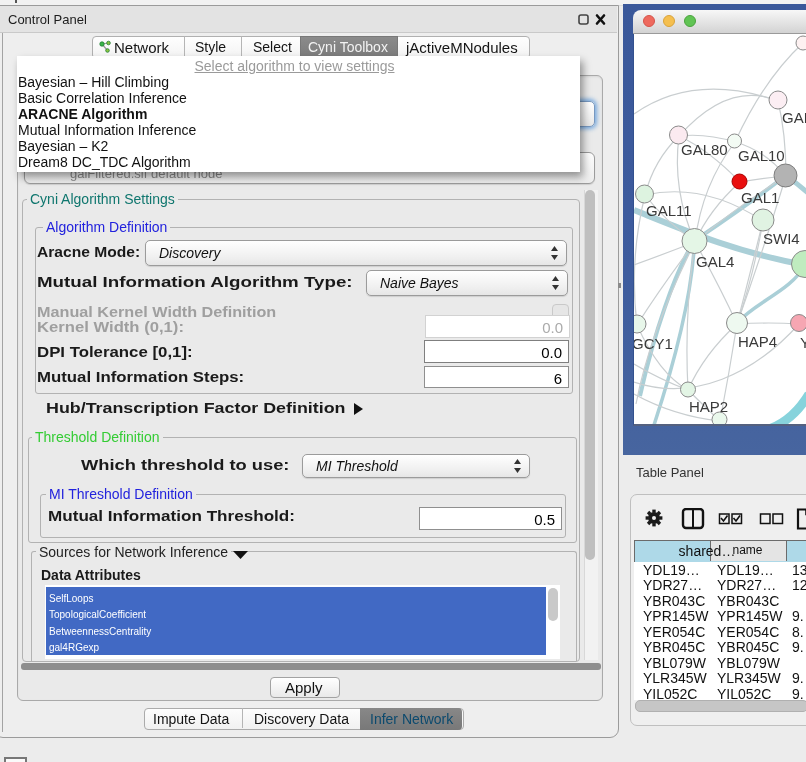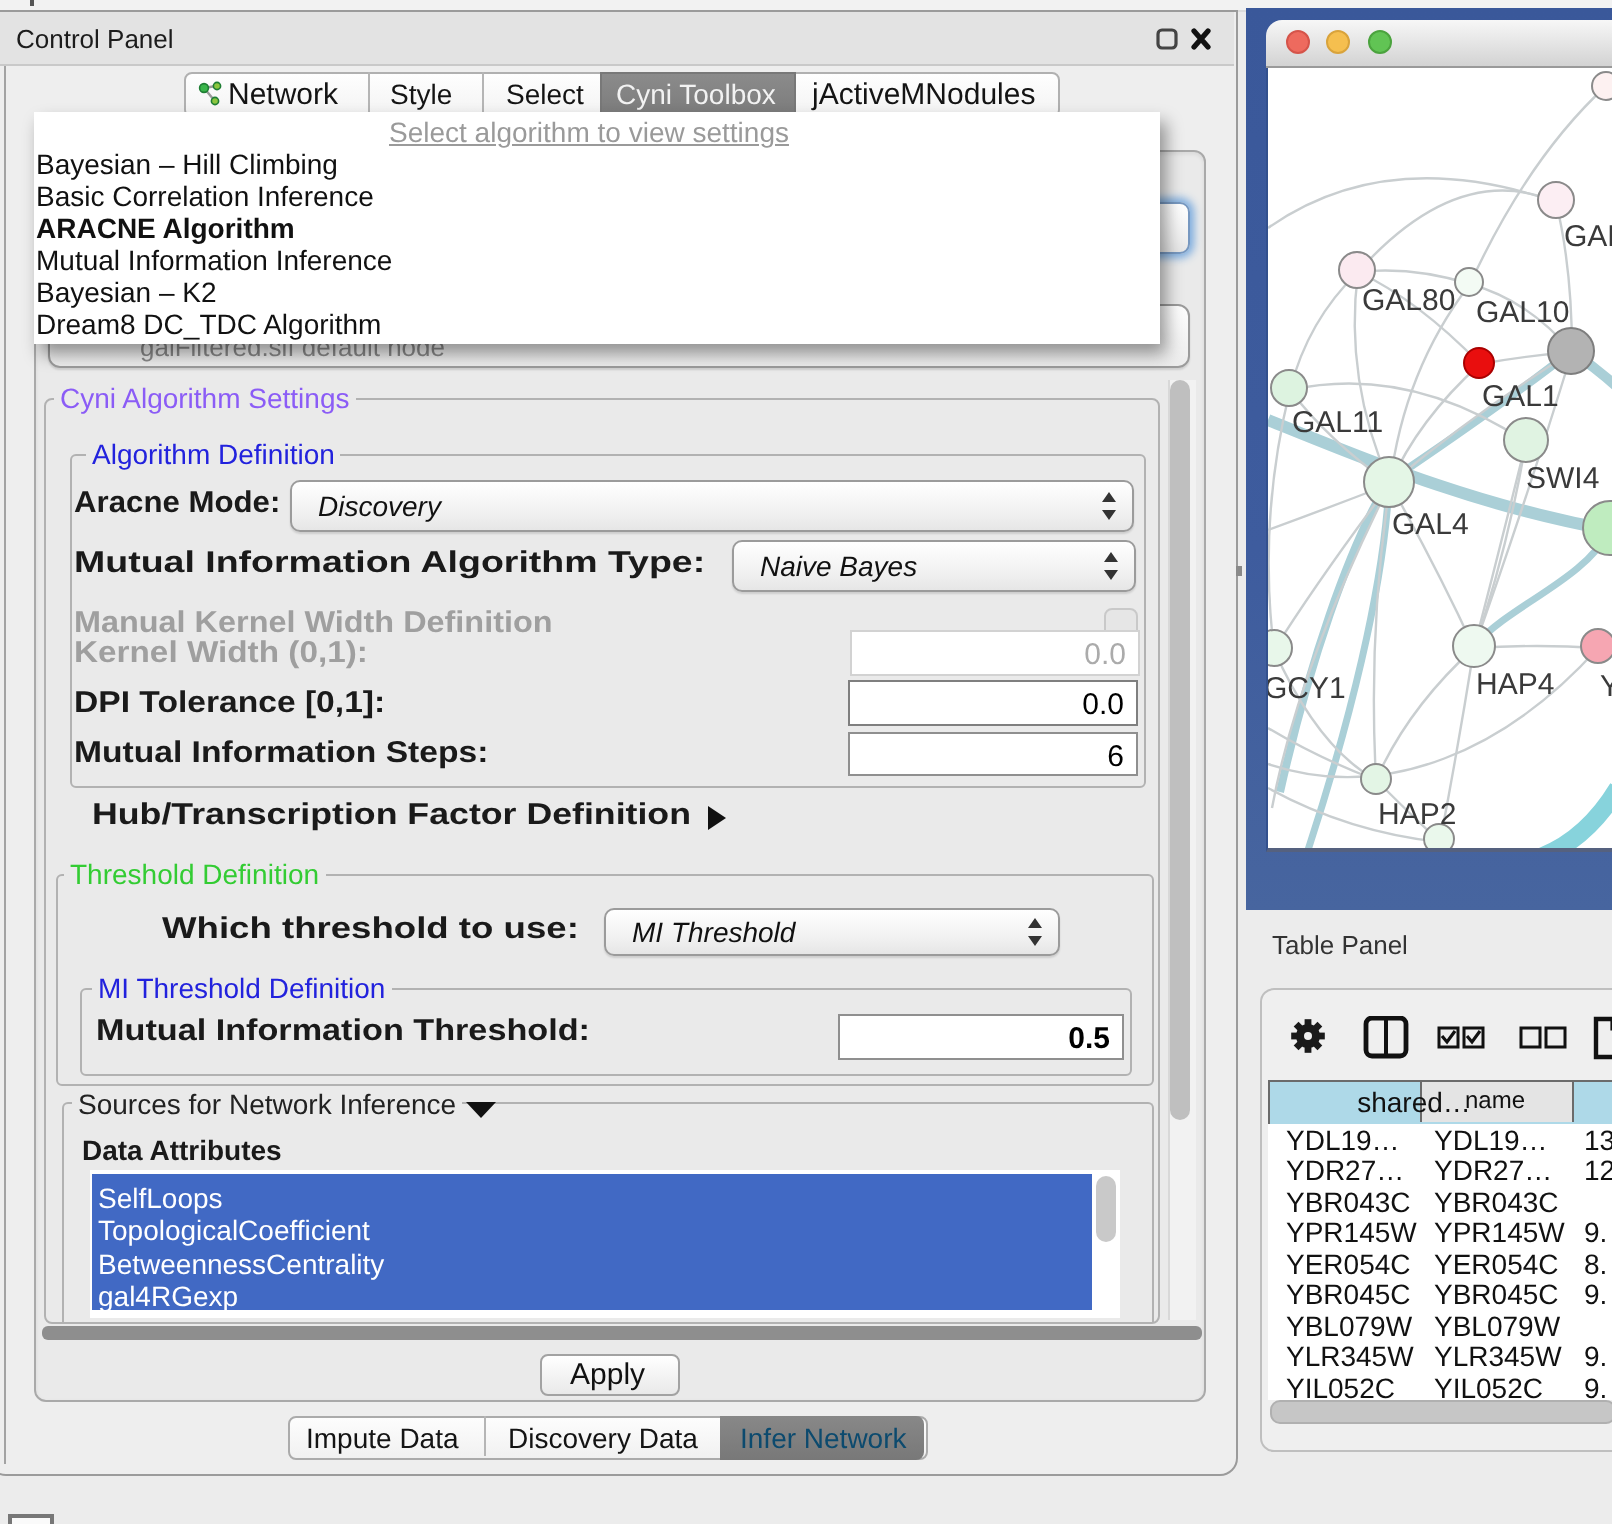--- a/index.html
+++ b/index.html
@@ -53,7 +53,7 @@
 <div class="abs" style="left:70px;top:166px;font-size:13px;color:#8a8a8a;">galFiltered.sif default node</div>
 
 <div class="fs" style="left:22px;top:199px;width:556px;height:461px;border-radius:4px;"></div>
-<div class="fst" style="left:27px;top:192px;color:#8b5cf6;">Cyni Algorithm Settings</div>
+<div class="fst" style="left:27px;top:192px;color:#0f766e;">Cyni Algorithm Settings</div>
 
 <div class="fs" style="left:35px;top:227px;width:536px;height:165px;"></div>
 <div class="fst" style="left:43px;top:220px;color:#2222dd;">Algorithm Definition</div>

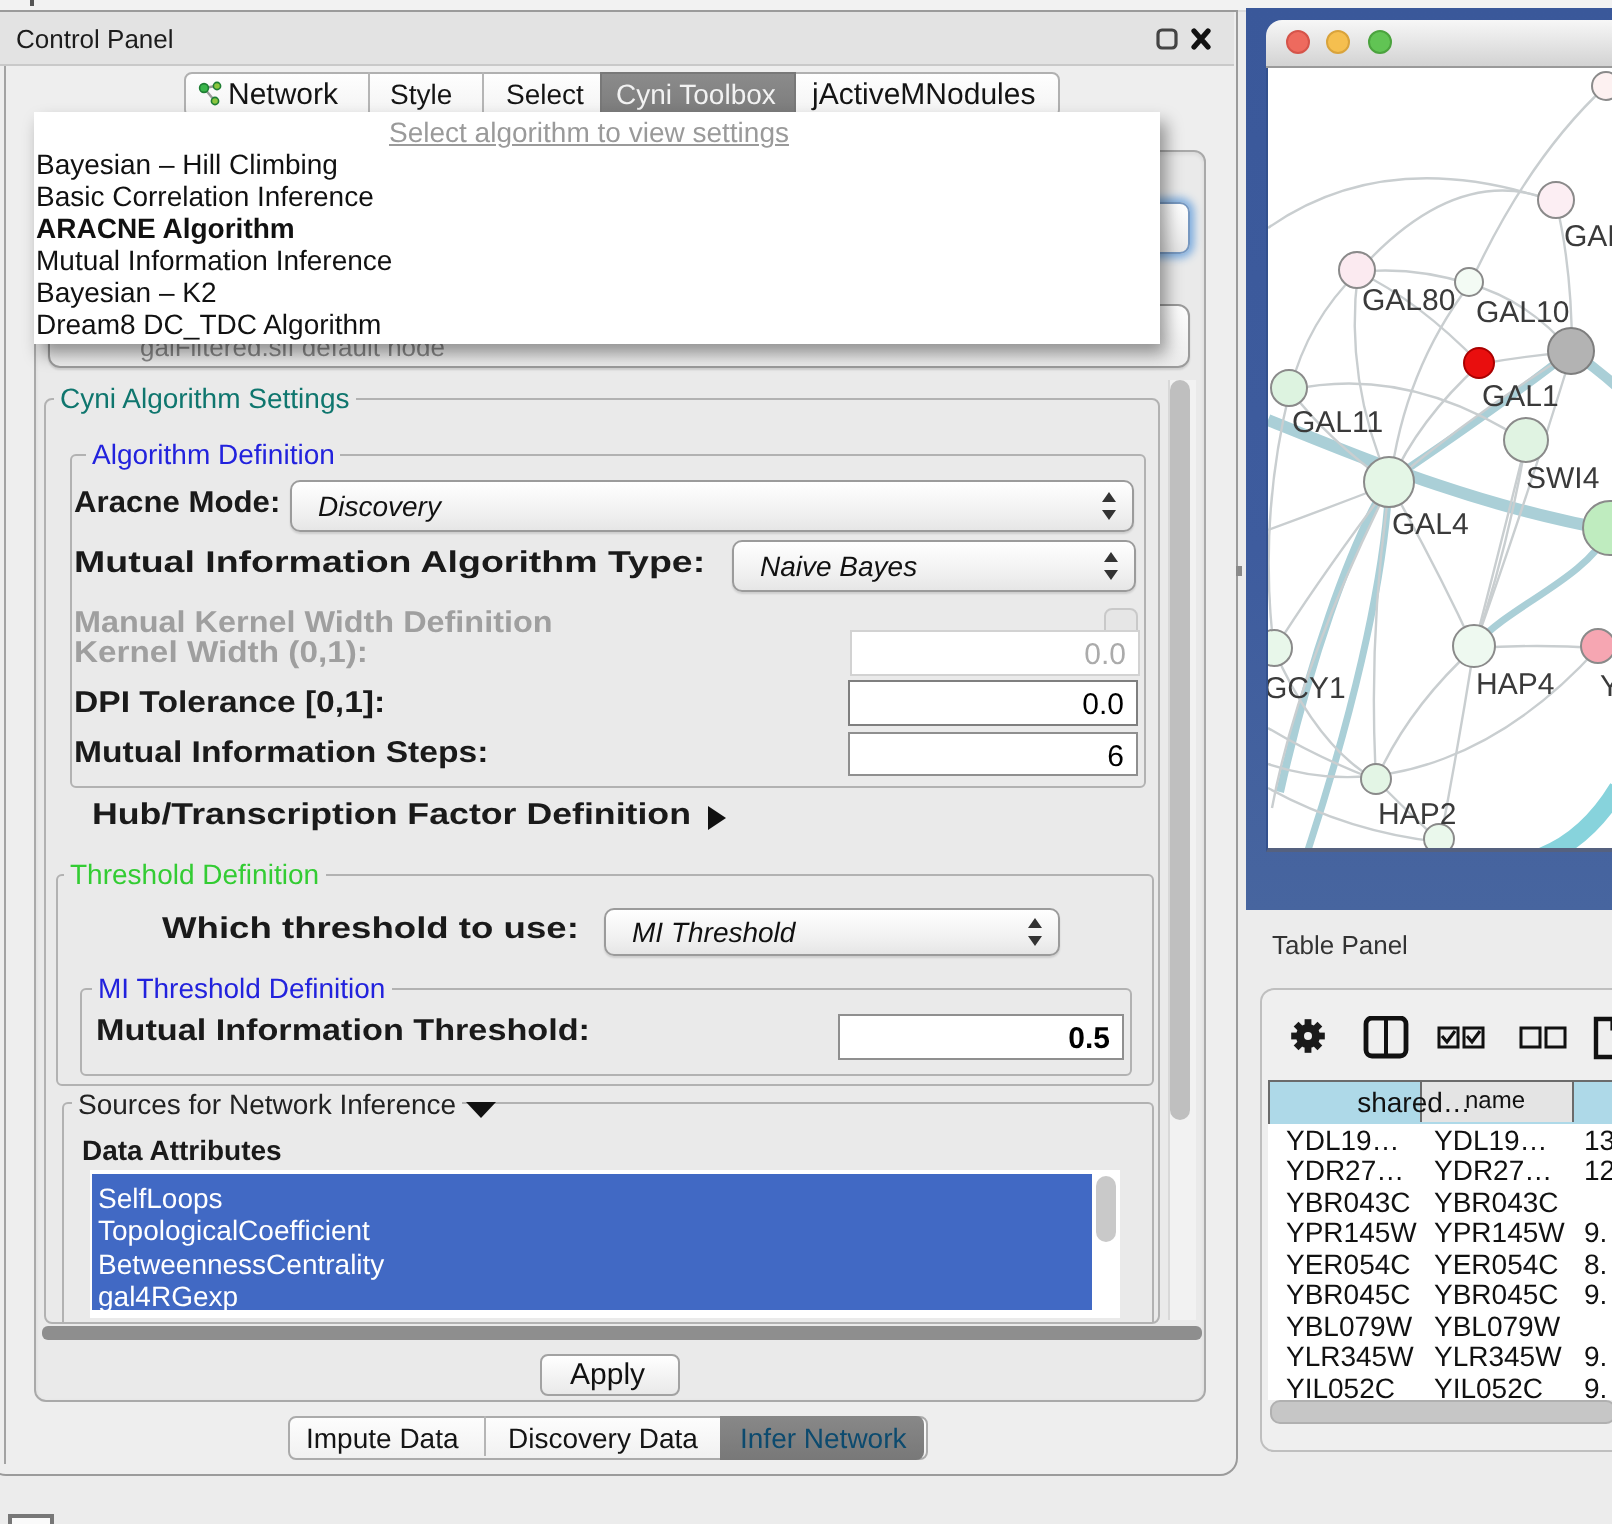--- a/index.html
+++ b/index.html
@@ -111,7 +111,7 @@
 <div class="fs" style="left:40px;top:494px;width:524px;height:42px;"></div>
 <div class="fst" style="left:46px;top:487px;color:#2222dd;">MI Threshold Definition</div>
 <div class="lbl" style="left:48px;top:508px;transform:scaleX(1.14);">Mutual Information Threshold:</div>
-<div class="tf" style="left:419px;top:507px;width:141px;height:21px;border-color:#8f8f8f;font-weight:bold;">
+<div class="tf" style="left:419px;top:507px;width:141px;height:21px;border-color:#8f8f8f;">
     <span>0.5</span>
   </div>
 

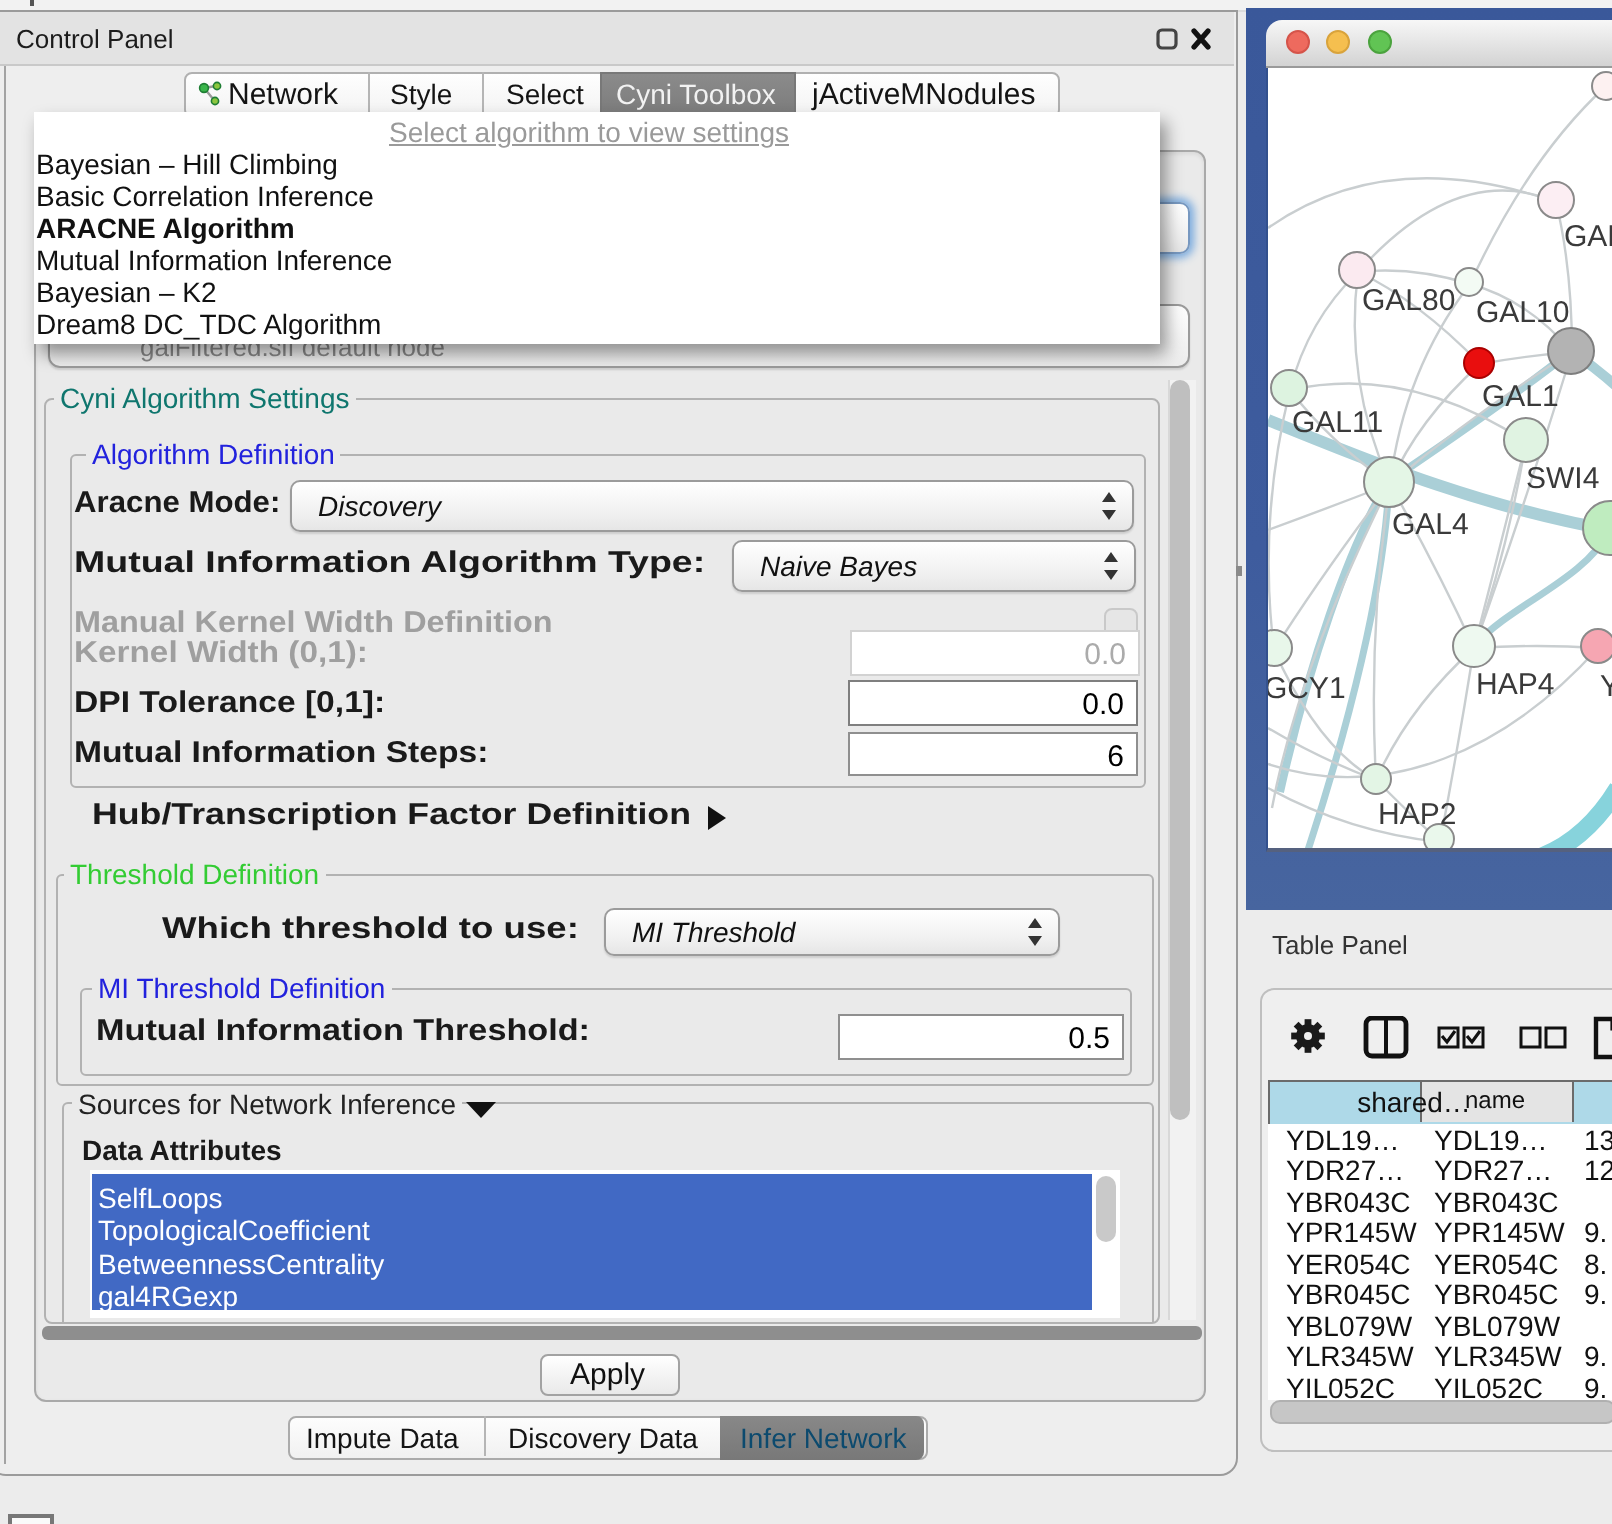--- a/index.html
+++ b/index.html
@@ -124,7 +124,7 @@
 
 <div class="abs" style="left:45px;top:585px;width:515px;height:74px;background:#fff;"></div>
 <div class="abs" style="left:46px;top:587px;width:500px;height:68px;background:#4169c4;"></div>
-<div class="abs" style="left:49px;top:591px;font-size:14px;color:#fff;line-height:16.4px;">SelfLoops<br>TopologicalCoefficient<br>BetweennessCentrality<br>gal4RGexp</div>
+<div class="abs" style="left:49px;top:591px;font-size:10px;color:#fff;line-height:16.4px;">SelfLoops<br>TopologicalCoefficient<br>BetweennessCentrality<br>gal4RGexp</div>
 <div class="abs" style="left:548px;top:588px;width:10px;height:33px;background:#c9c9c9;border-radius:5px;"></div>
 
 <div class="abs" style="left:584px;top:190px;width:13px;height:470px;background:#f2f2f2;border-left:1px solid #d8d8d8;"></div>

